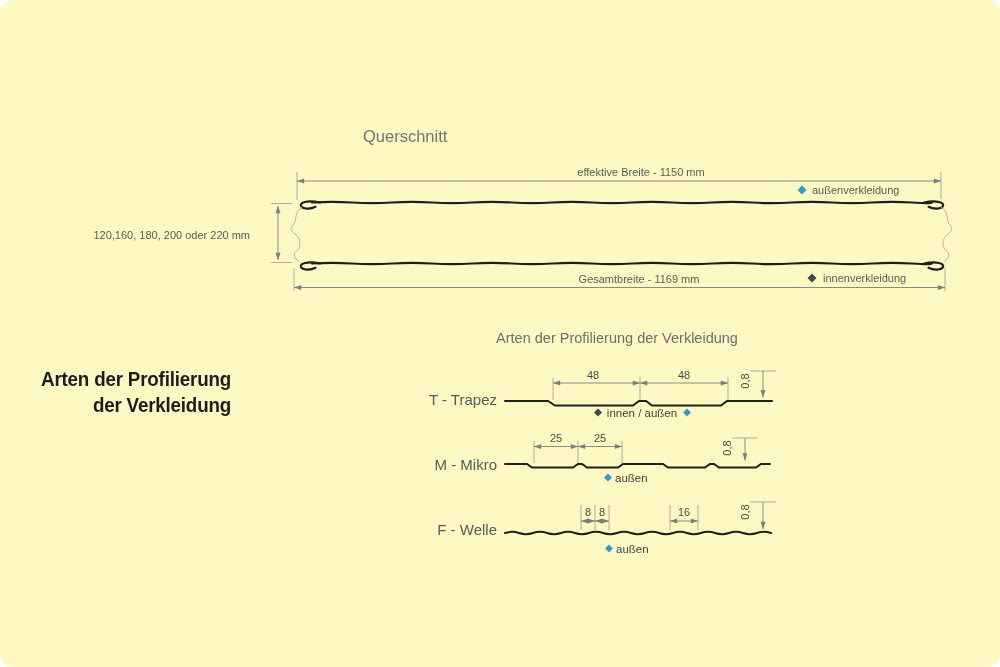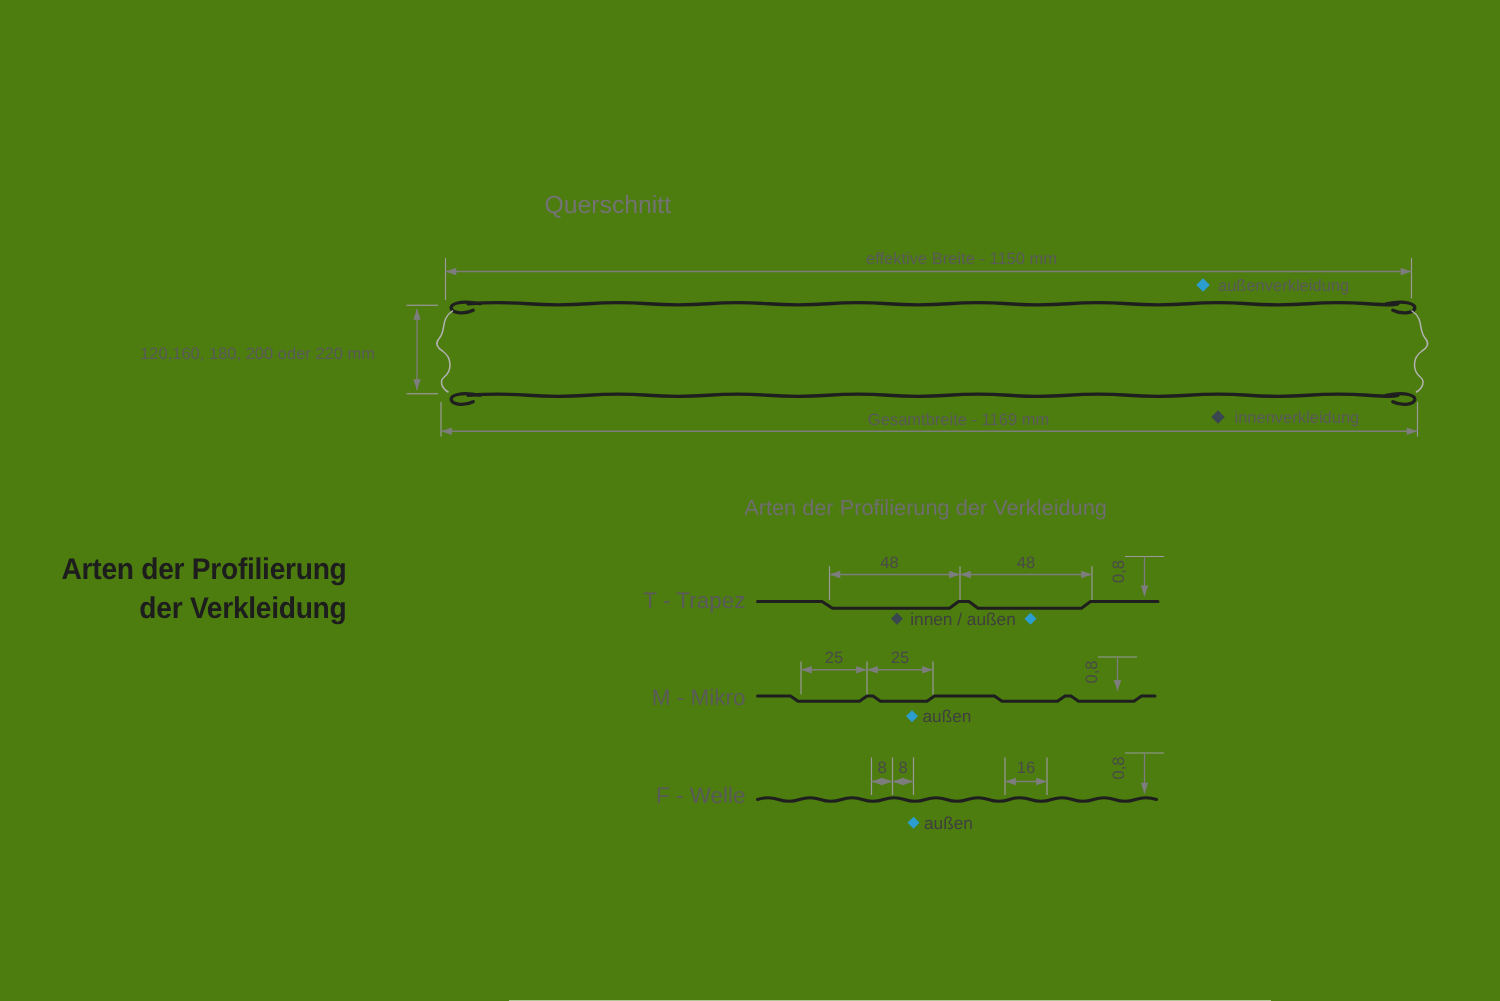--- a/index.html
+++ b/index.html
@@ -3,8 +3,8 @@
 <meta charset="utf-8">
 <style>
   html,body{margin:0;padding:0;background:#fff;}
-  .canvas{position:relative;width:1000px;height:667px;background:#4d7c0f;overflow:hidden;
-          font-family:"Liberation Sans", sans-serif;}
+  .canvas{position:relative;width:1000px;height:667px;background:#fef9c3;overflow:hidden;
+          font-family:"Liberation Sans", sans-serif;border-radius:14px;}
   svg{position:absolute;left:0;top:0;}
   text{font-family:"Liberation Sans", sans-serif;}
   .t-title{font-size:16.5px;fill:#737373;}

